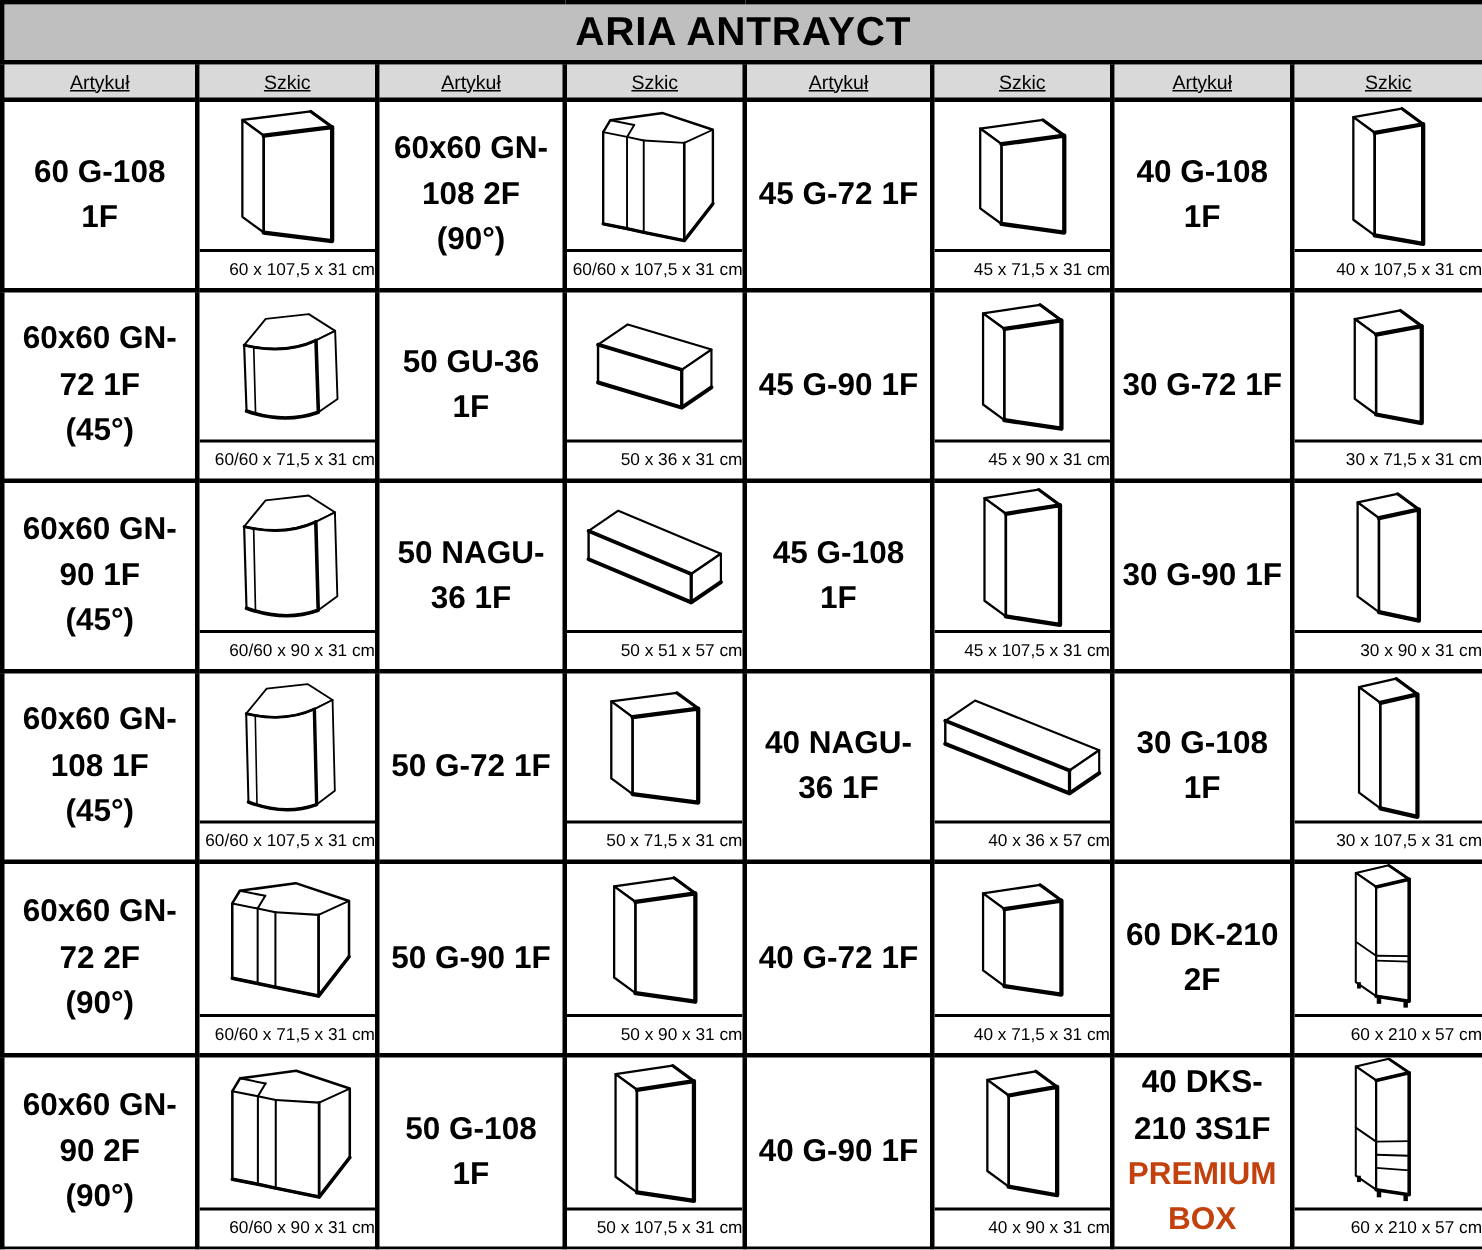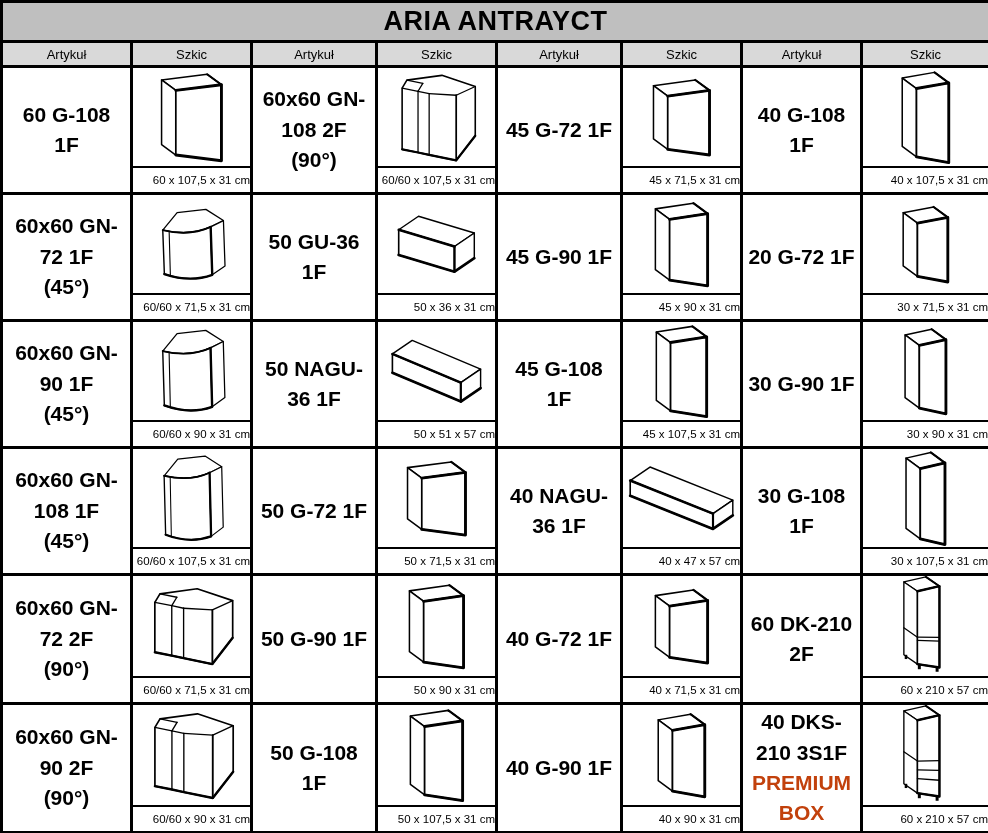--- a/index.html
+++ b/index.html
@@ -8,7 +8,7 @@
         font-family:"Liberation Sans",sans-serif;color:#000;}
   td{border:3px solid #000;padding:0;text-align:center;vertical-align:middle;overflow:hidden;}
   td.title-cell{background:#bfbfbf;font-size:27px;font-weight:bold;letter-spacing:.5px;height:37px;}
-  td.hdr{background:#d9d9d9;font-size:13px;height:22px;font-weight:normal;}
+  td.hdr{background:#d9d9d9;font-size:13px;height:22px;font-weight:normal;text-decoration:underline;}
   td.art{font-weight:bold;font-size:21px;line-height:1.45;padding:0 5px;}
   td.art .note{font-weight:bold;}
   td.art .note.premium{color:#3b5fad;}

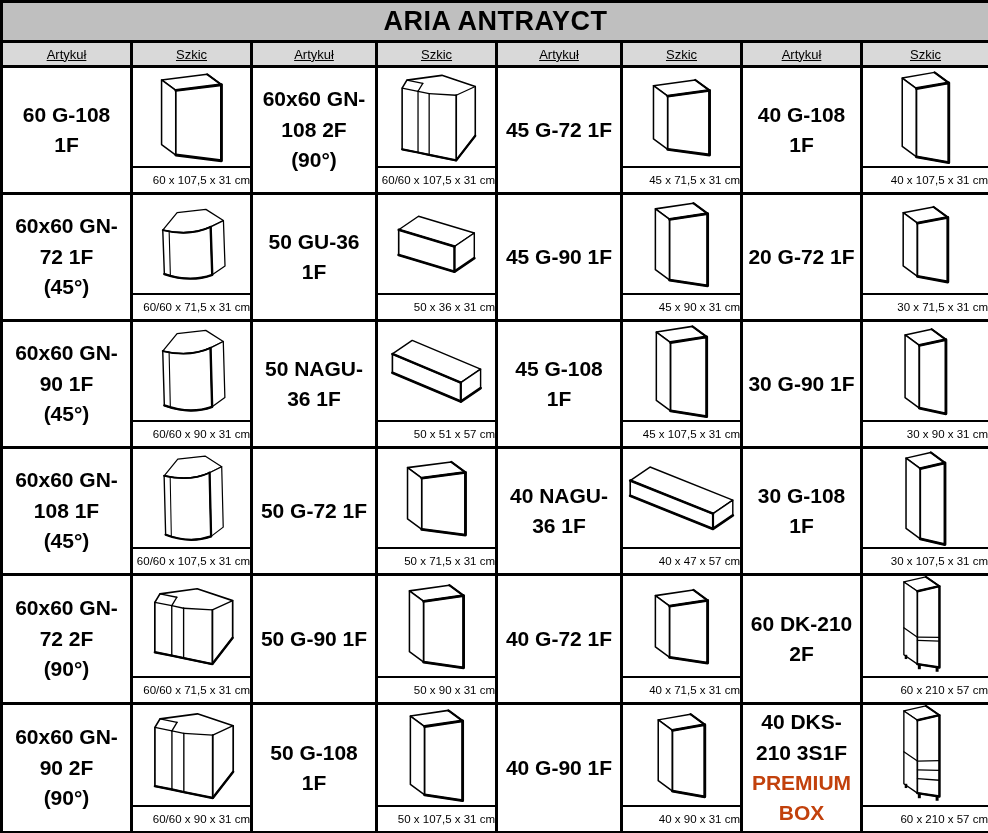--- a/index.html
+++ b/index.html
@@ -188,7 +188,7 @@
             </div>
           </td>
     <td class="art">
-            <div>20 G-72 1F</div>
+            <div>30 G-72 1F</div>
             <div class="note"></div>
           </td>
     <td class="skc">

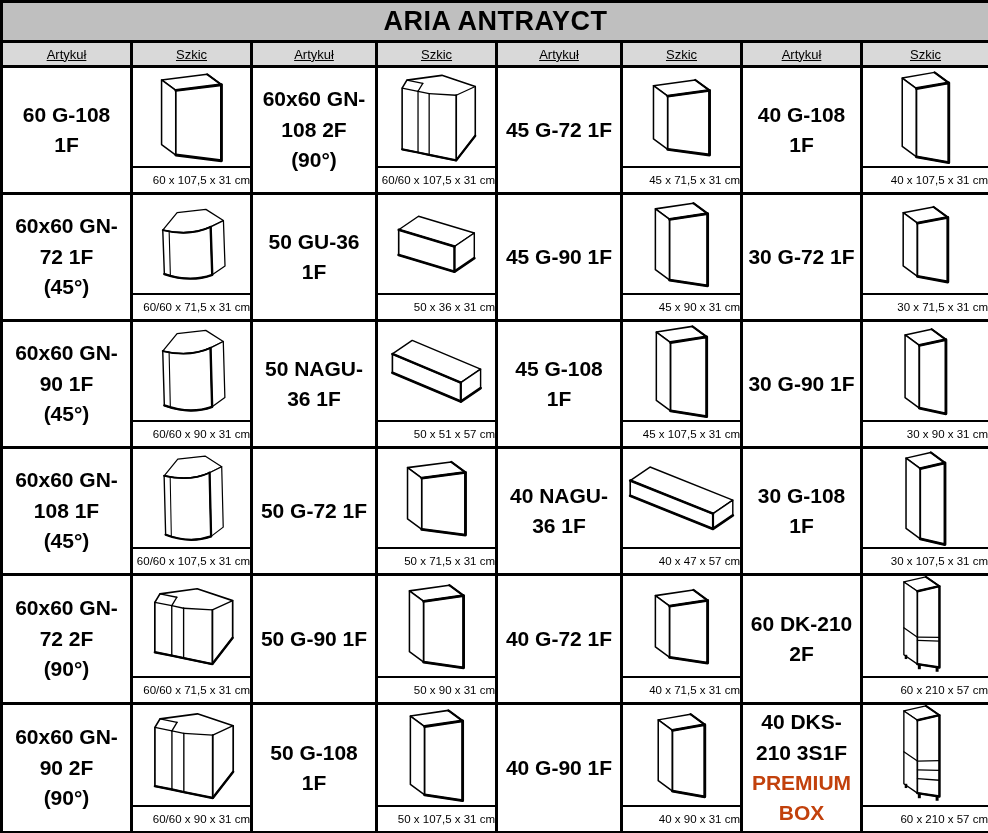--- a/index.html
+++ b/index.html
@@ -338,7 +338,7 @@
                   <polyline points="100,63.4 100,80.4" fill="none" stroke="#000" stroke-width="2.4" stroke-linecap="round" stroke-linejoin="round"></polyline>
                 </svg>
               </div>
-              <div class="cap">40 x 47 x 57 cm</div>
+              <div class="cap">40 x 36 x 57 cm</div>
             </div>
           </td>
     <td class="art">

